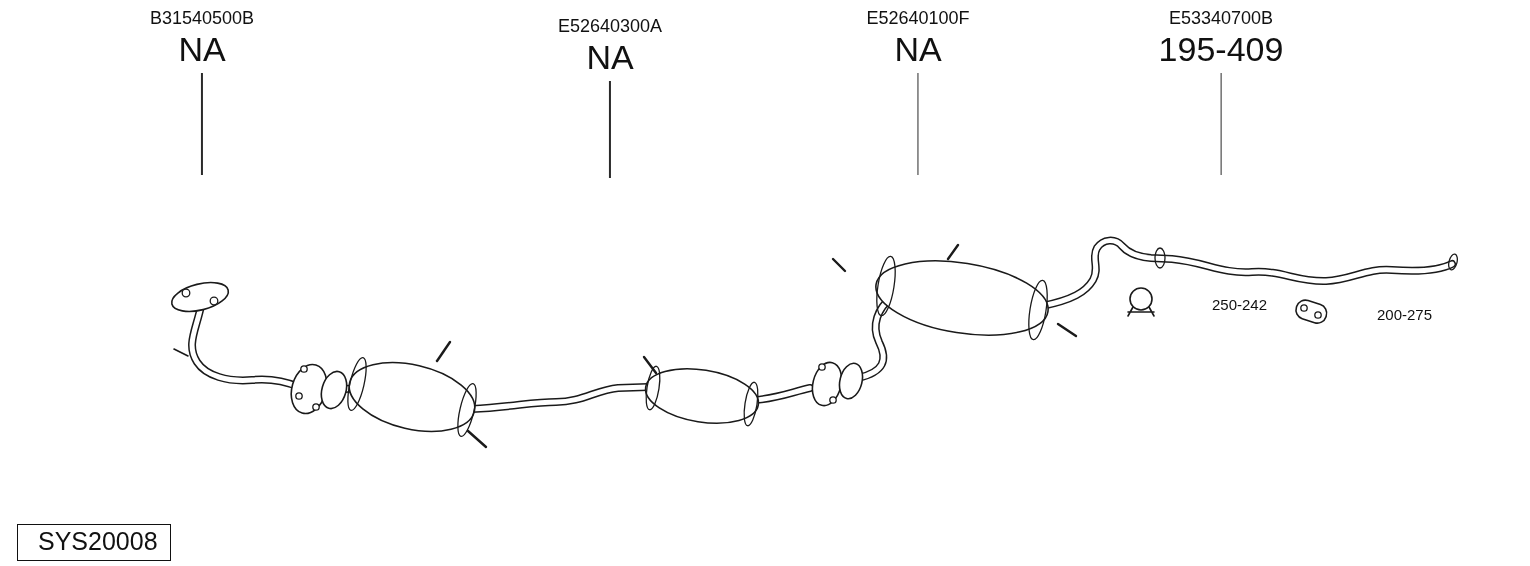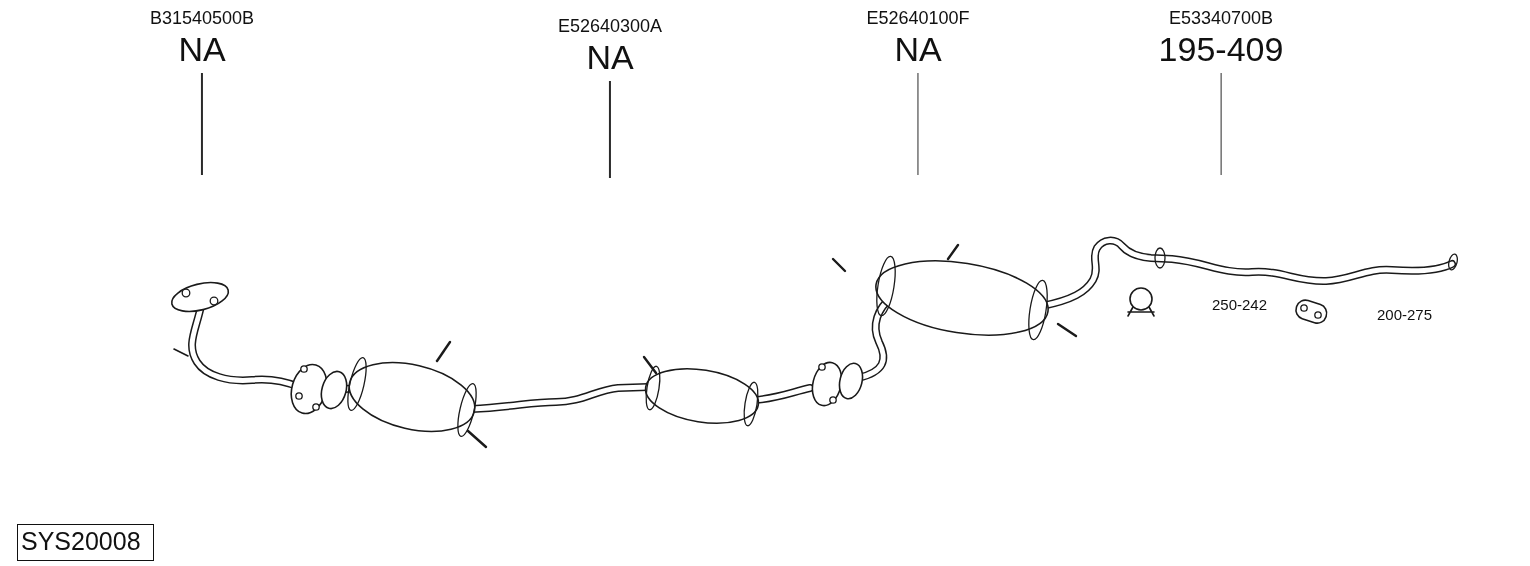--- a/index.html
+++ b/index.html
@@ -41,7 +41,7 @@
     position:absolute;
     left:17px;top:524px;
     border:1.5px solid #111;
-    padding:2px 12px 4px 3px;
+    padding:2px 12px 4px 20px;
     font-size:25px;
     background:#fff;
   }

